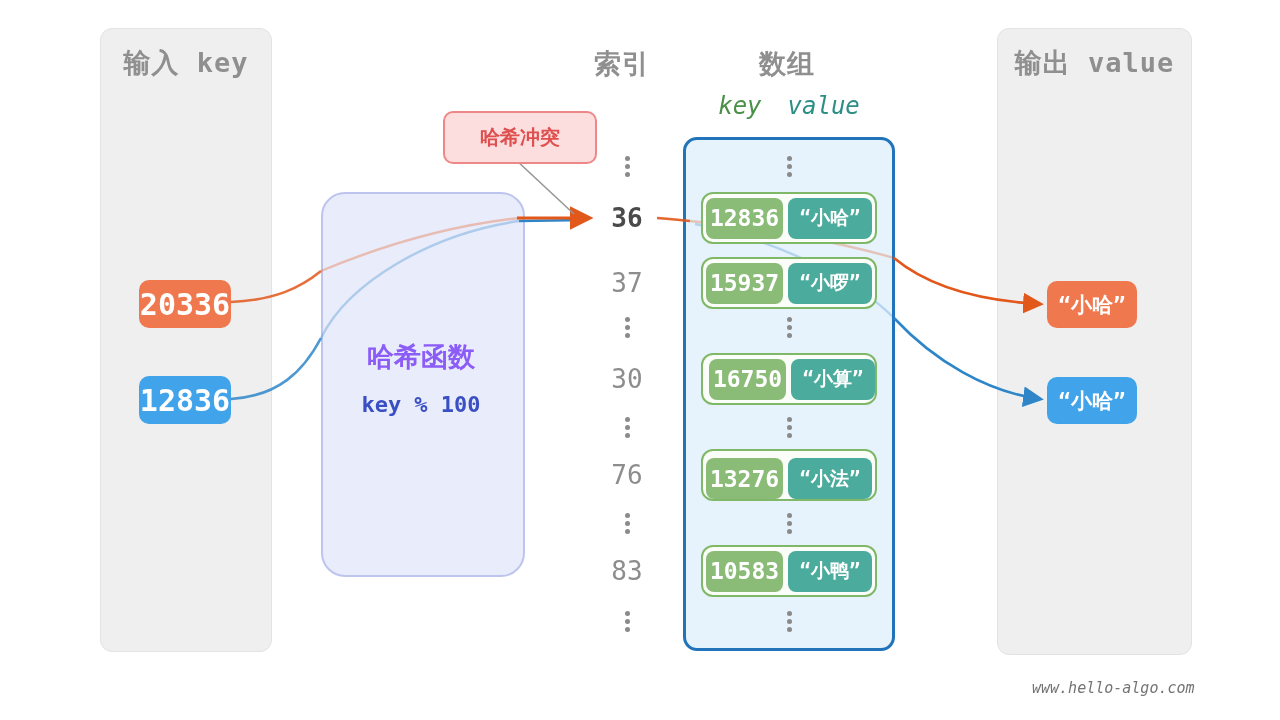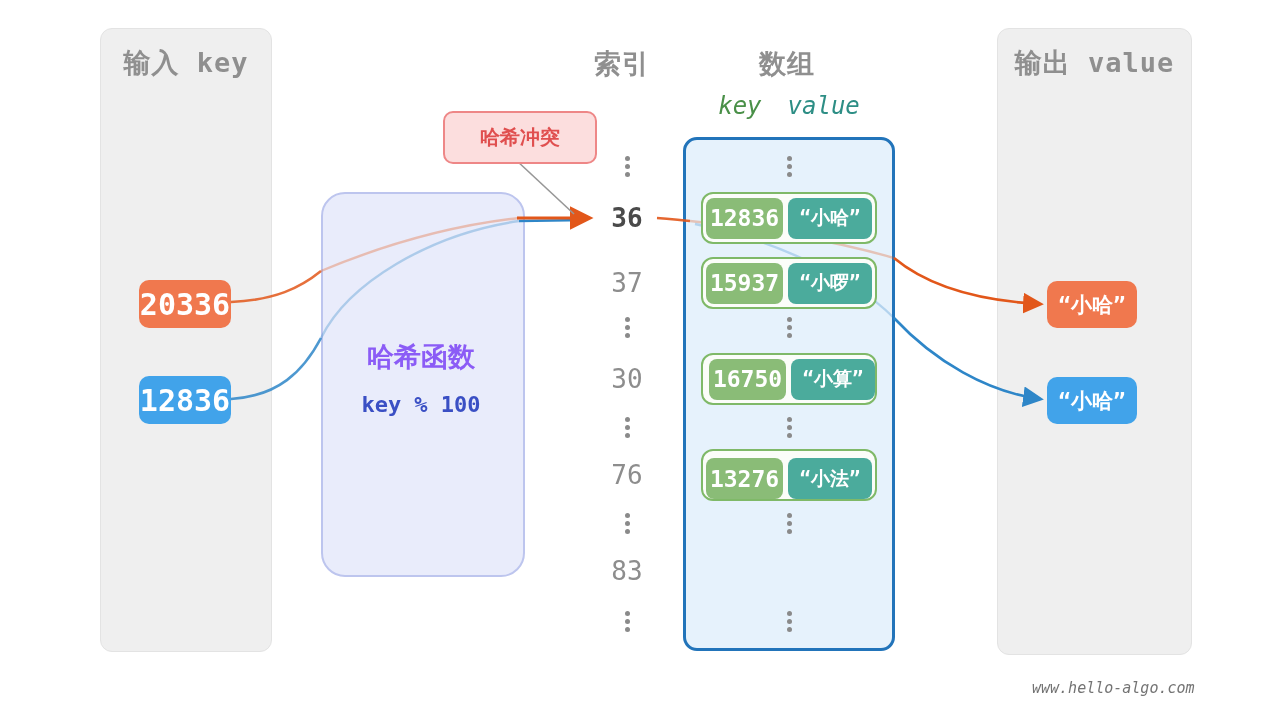--- a/index.html
+++ b/index.html
@@ -220,6 +220,10 @@
           <i></i>
         </div>
       </div>
+      <div class="pair" style="top: 545px;">
+        <div class="kbox">10583</div>
+        <div class="vbox">“小鸭”</div>
+      </div>
       <div class="acellwrap" style="top: 611px;">
         <div class="dots">
           <i></i>

